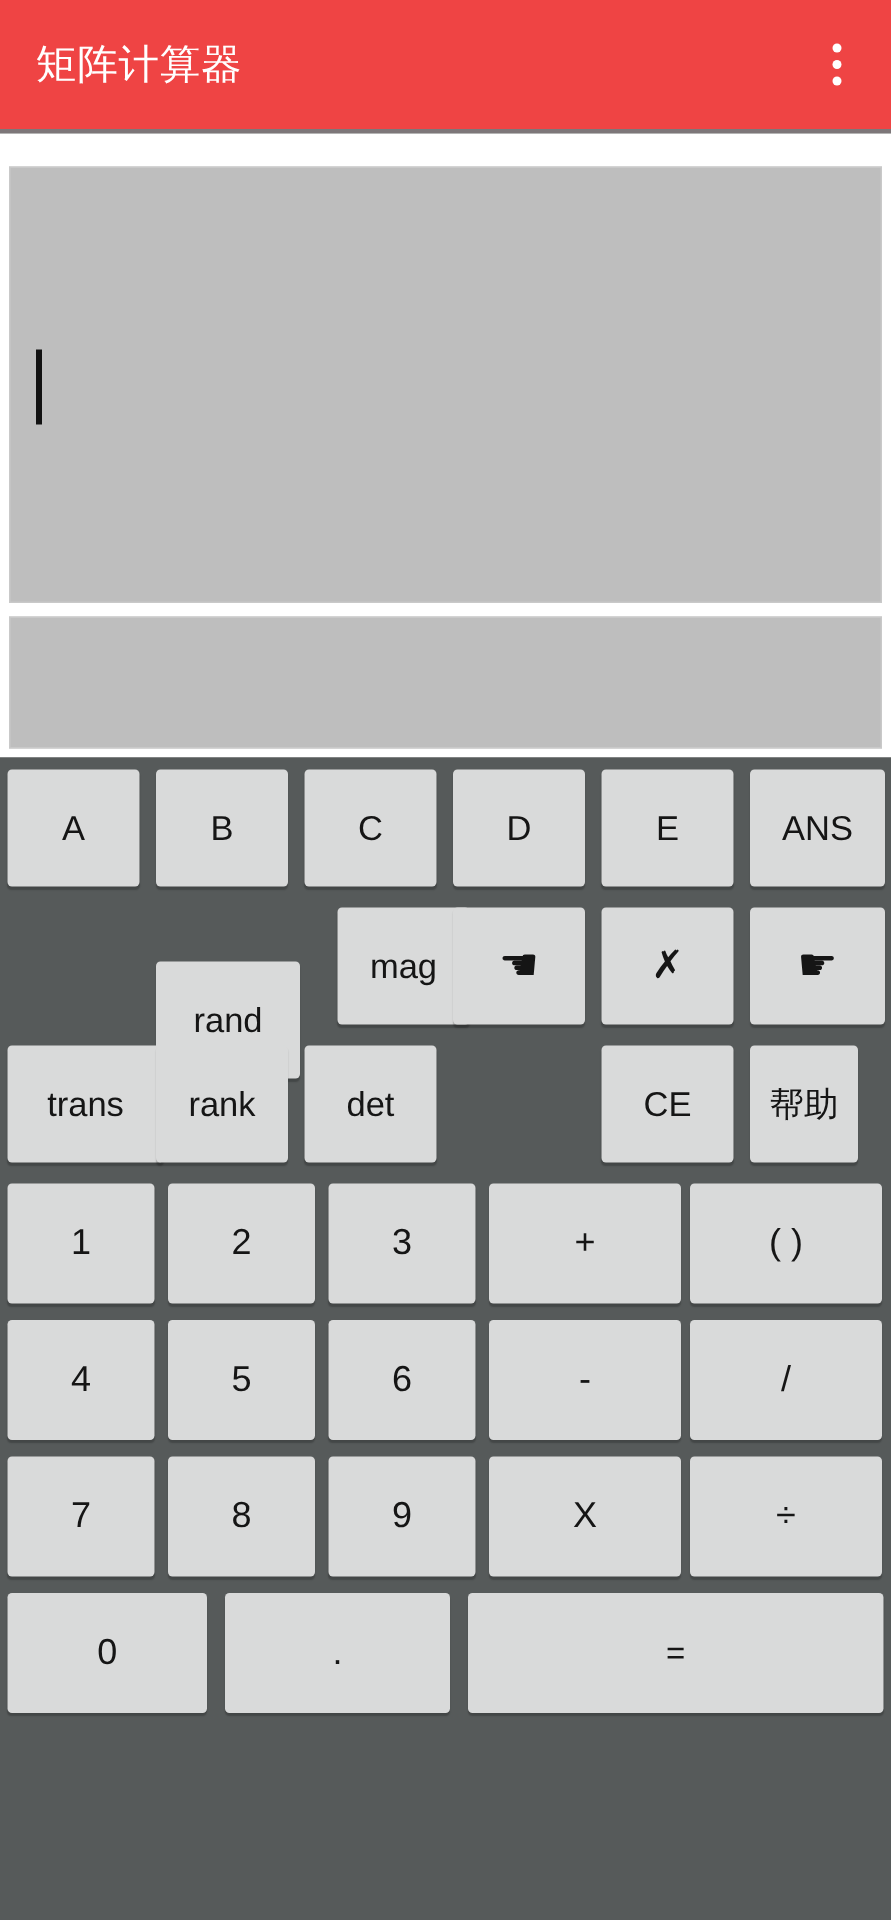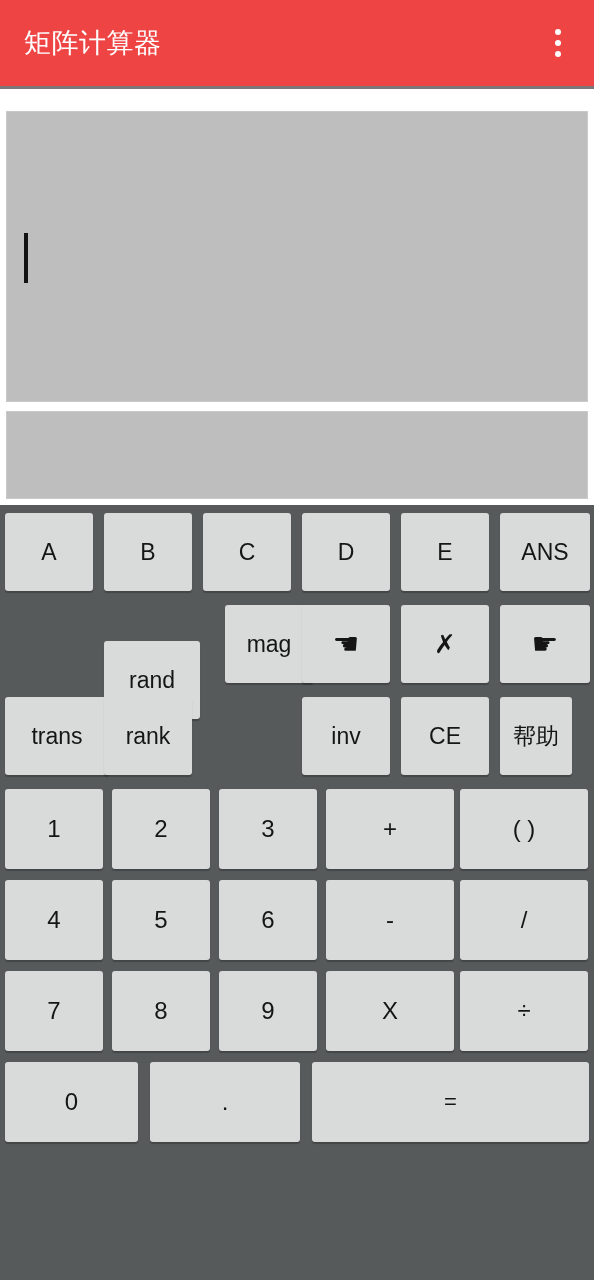--- a/index.html
+++ b/index.html
@@ -209,6 +209,7 @@
       <button class="key hand" style="left: 500px; top: 100px; width: 90px; height: 78px;">☛</button>
       <button class="key fn" style="left: 5px; top: 192px; width: 104px; height: 78px;">trans</button>
       <button class="key fn" style="left: 104px; top: 192px; width: 88px; height: 78px;">rank</button>
+      <button class="key fn" style="left: 203px; top: 192px; width: 88px; height: 78px;">det</button>
       <button class="key fn" style="left: 302px; top: 192px; width: 88px; height: 78px;">inv</button>
       <button class="key fn" style="left: 401px; top: 192px; width: 88px; height: 78px;">CE</button>
       <button class="key cjk" style="left: 500px; top: 192px; width: 72px; height: 78px;">帮助</button>

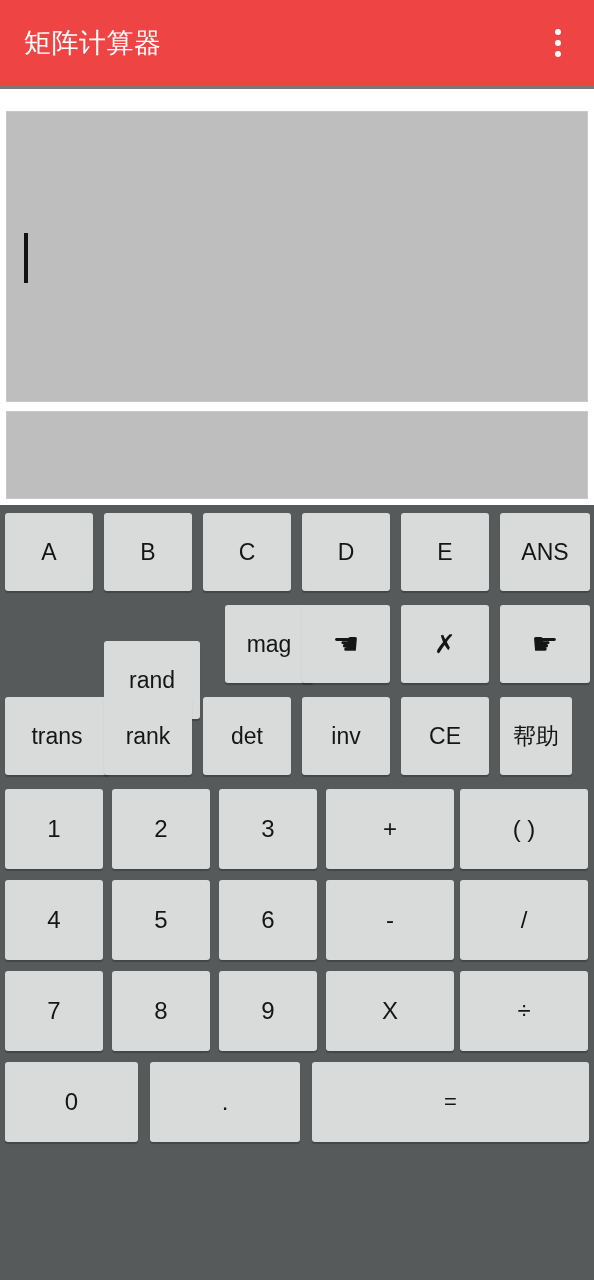--- a/index.html
+++ b/index.html
@@ -210,7 +210,6 @@
       <button class="key fn" style="left: 5px; top: 192px; width: 104px; height: 78px;">trans</button>
       <button class="key fn" style="left: 104px; top: 192px; width: 88px; height: 78px;">rank</button>
       <button class="key fn" style="left: 203px; top: 192px; width: 88px; height: 78px;">det</button>
-      <button class="key fn" style="left: 302px; top: 192px; width: 88px; height: 78px;">inv</button>
       <button class="key fn" style="left: 401px; top: 192px; width: 88px; height: 78px;">CE</button>
       <button class="key cjk" style="left: 500px; top: 192px; width: 72px; height: 78px;">帮助</button>
       <button class="key num" style="left: 5px; top: 284px; width: 98px; height: 80px;">1</button>

